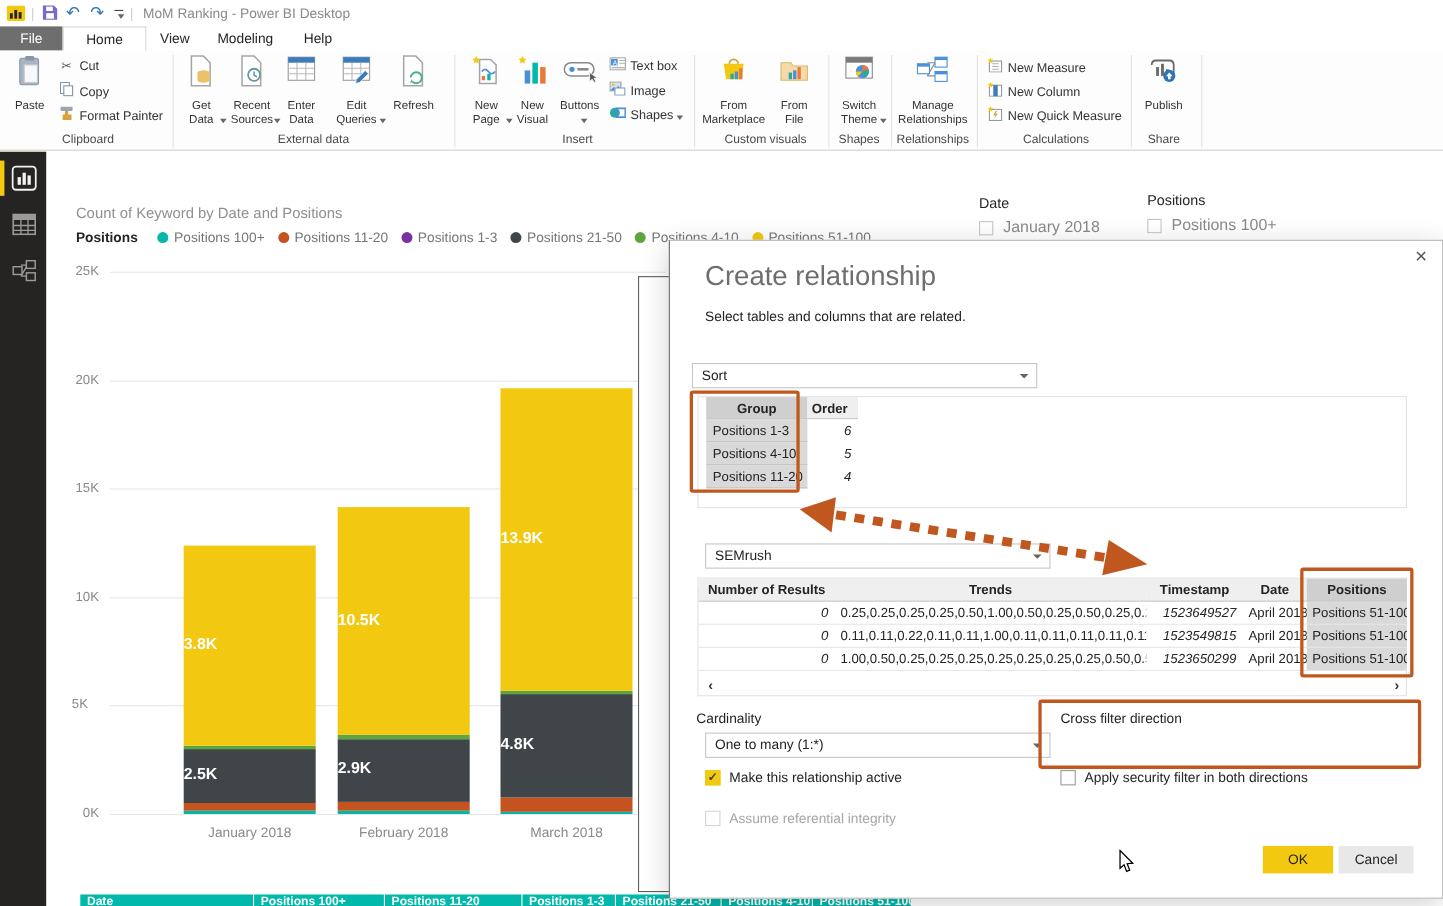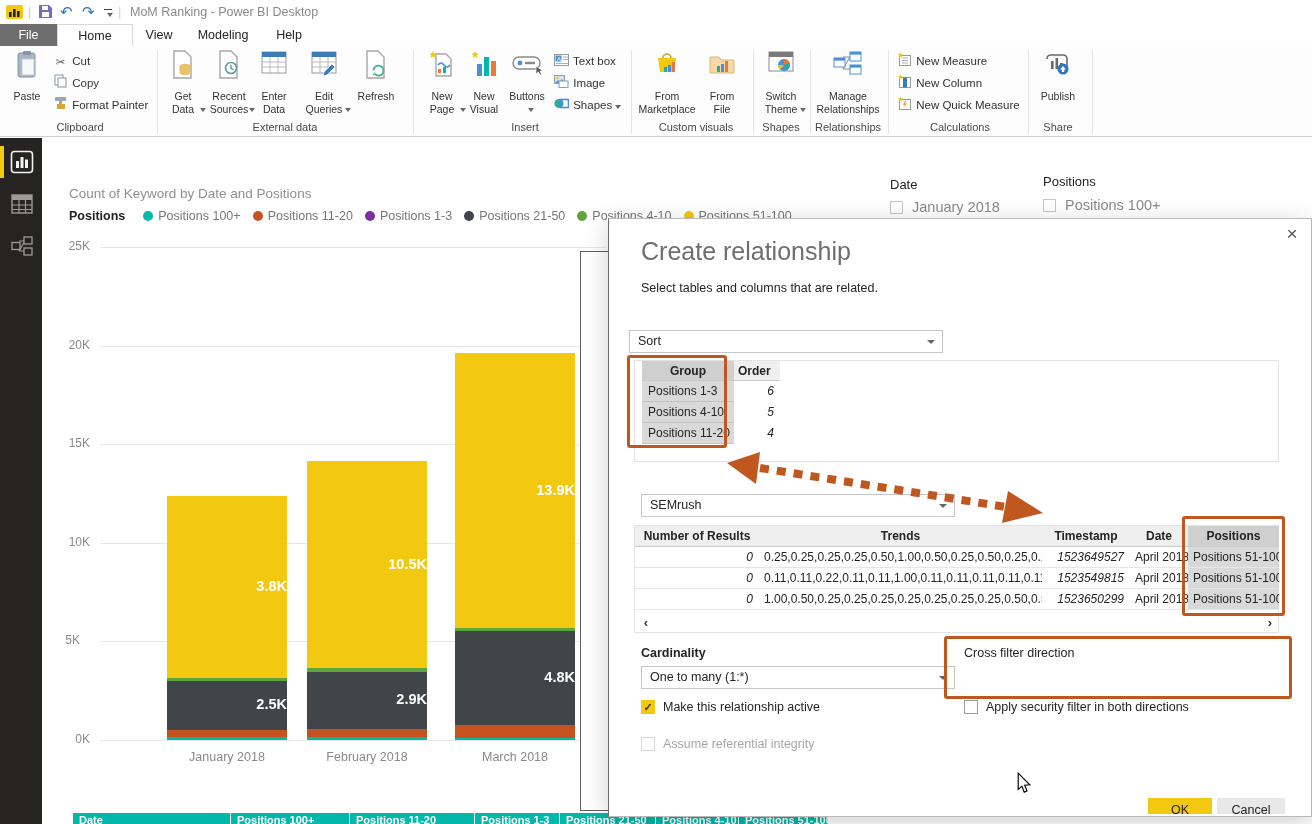--- a/index.html
+++ b/index.html
@@ -51,7 +51,7 @@
   .ytick { position:absolute; width:36px; text-align:right; font-size:12px; color:#8A8A8A; }
   .xlabel { position:absolute; text-align:center; font-size:12.5px; color:#8A8A8A; }
   .barseg { position:absolute; }
-  .barlabel { position:absolute; color:#fff; font-weight:bold; font-size:14.5px; text-align:right;padding-left:8px; }
+  .barlabel { position:absolute; color:#fff; font-weight:bold; font-size:14.5px; text-align:left; }
 
   
   .slicer-title { font-size:13px; color:#252423; }

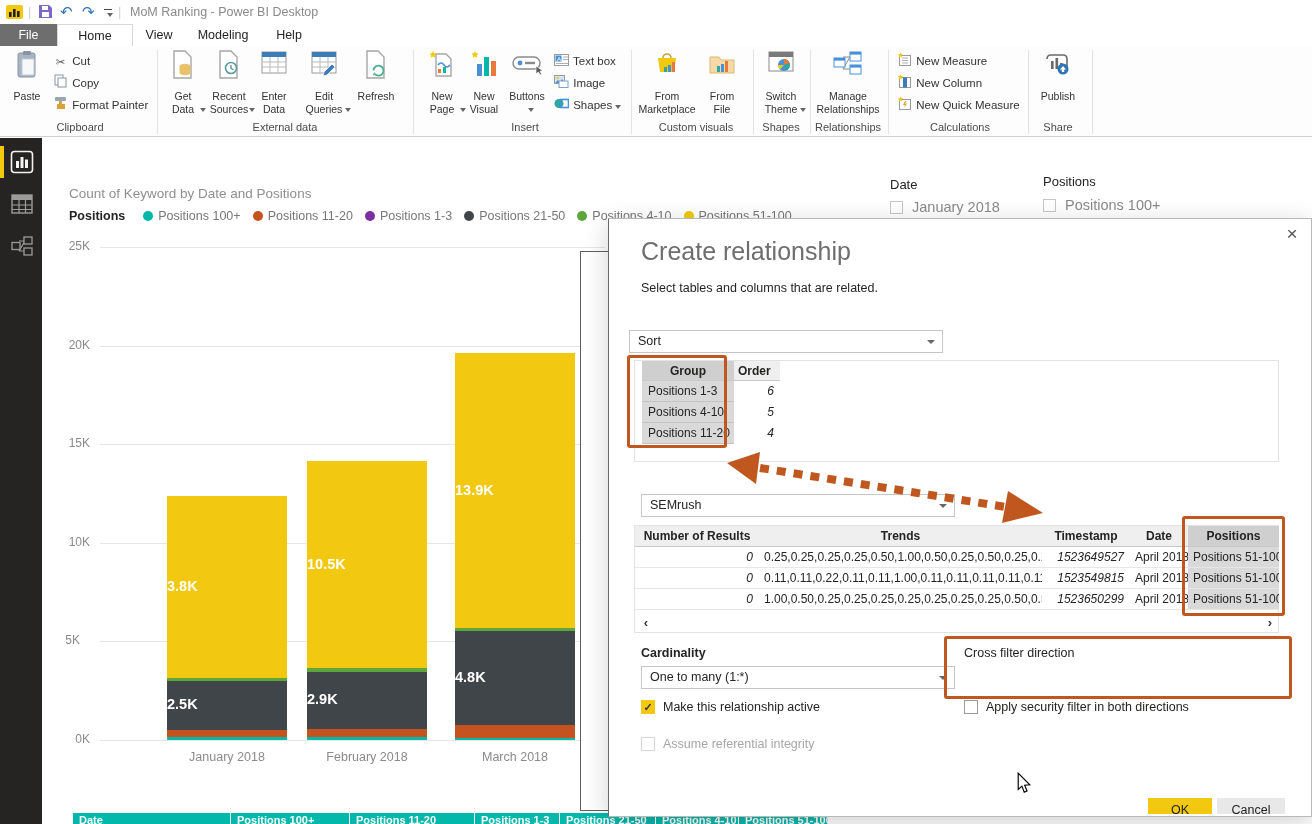--- a/index.html
+++ b/index.html
@@ -550,7 +550,7 @@
       <div class="cell" style="left: 628px; top: 87px; width: 14px; height: 16px; font-weight: bold; color: rgb(51, 51, 51); font-size: 13px; text-align: center;">›</div>
     </div>
 
-  <div class="dlg-label" style="left:32px;top:427px;font-weight:bold;">Cardinality</div>
+  <div class="dlg-label" style="left:24px;top:427px;">Cardinality</div>
   <div class="dd" style="left:32px;top:447px;width:314px;">
     <span>One to many (1:*)</span><span class="caret"></span>
   </div>

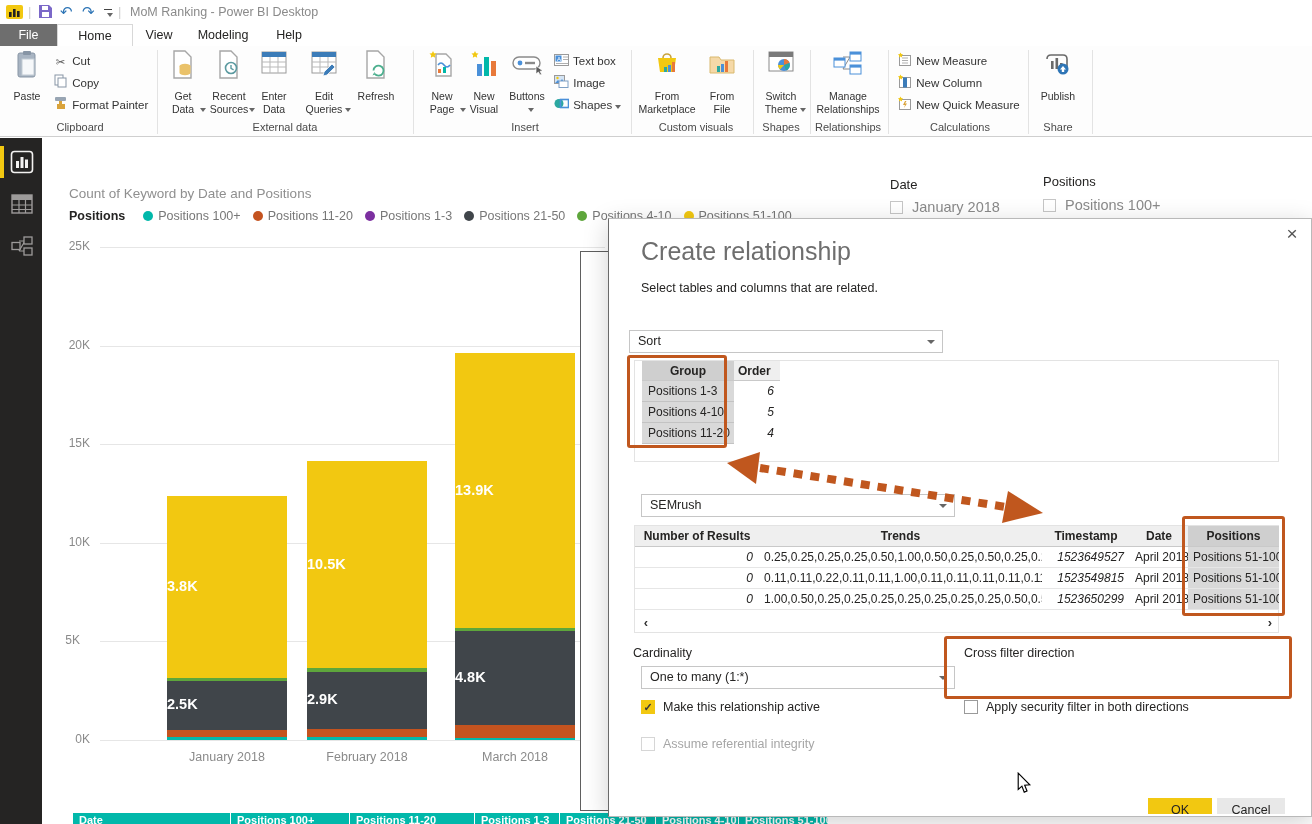--- a/index.html
+++ b/index.html
@@ -81,7 +81,7 @@
          line-height:13px; text-align:center; }
   .chk.on { background:#F2C811; border-color:#F2C811; color:#3B3B3B; font-weight:bold; }
   .chk.dis { border-color:#D6D6D6; }
-  .btn { position:absolute; height:16px; text-align:center; font-size:12.5px; line-height:25px; cursor:default;margin-top:29px; }
+  .btn { position:absolute; height:25px; text-align:center; font-size:12.5px; line-height:25px; cursor:default; }
   #btn-ok { background:#F2C811; color:#252423; }
   #btn-cancel { background:#E8E8E8; color:#252423; }
 

